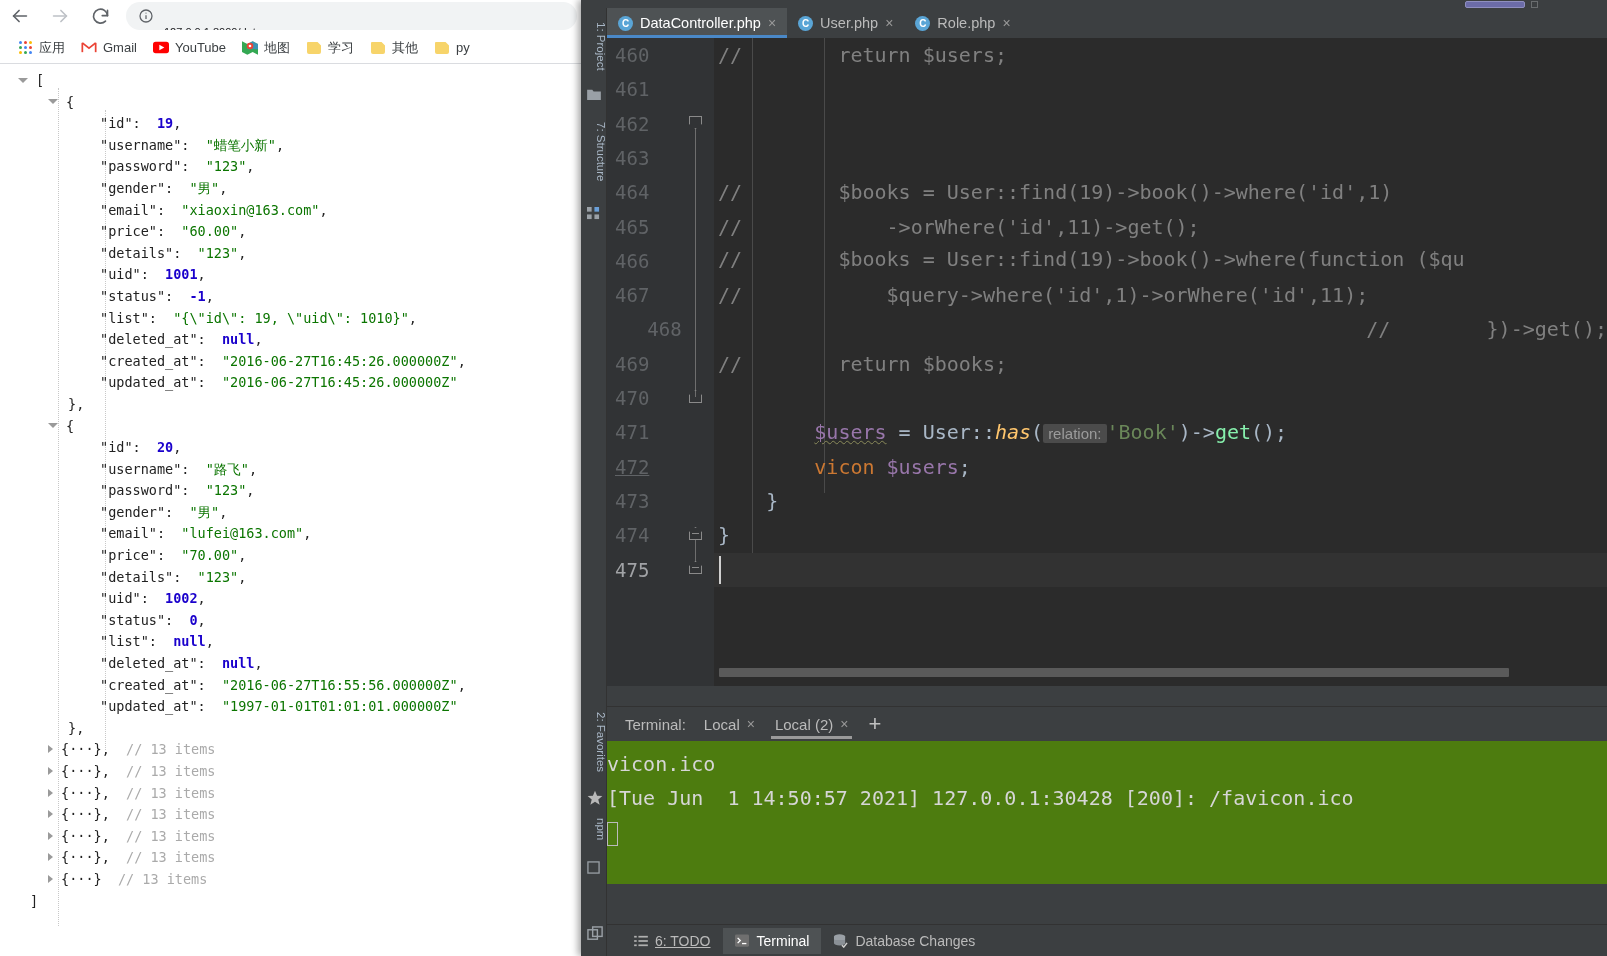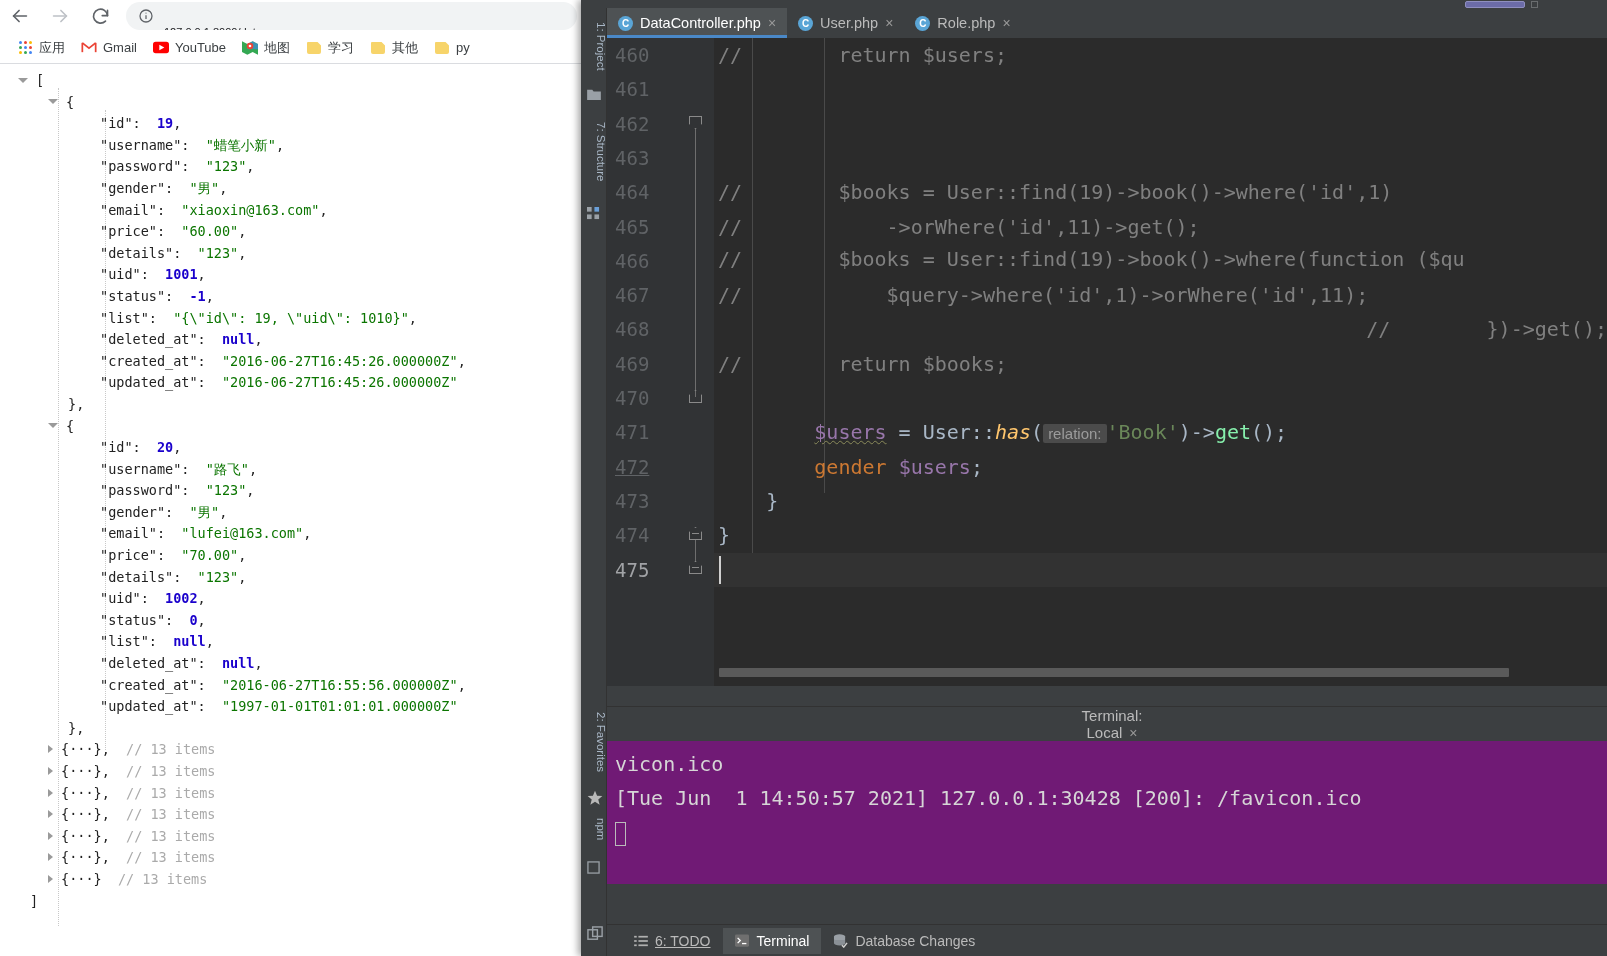--- a/index.html
+++ b/index.html
@@ -532,7 +532,7 @@
         <div class="ln" style="top: 171.5px;">465</div>
         <div class="ln" style="top: 205.8px;">466</div>
         <div class="ln" style="top: 240.1px;">467</div>
-        <div class="ln" style="top: 274.4px;">468</div>
+        <div class="ln" style="top: 274.4px; text-align: center;">468</div>
         <div class="ln" style="top: 308.7px;">469</div>
         <div class="ln" style="top: 343px;">470</div>
         <div class="ln" style="top: 377.3px;">471</div>

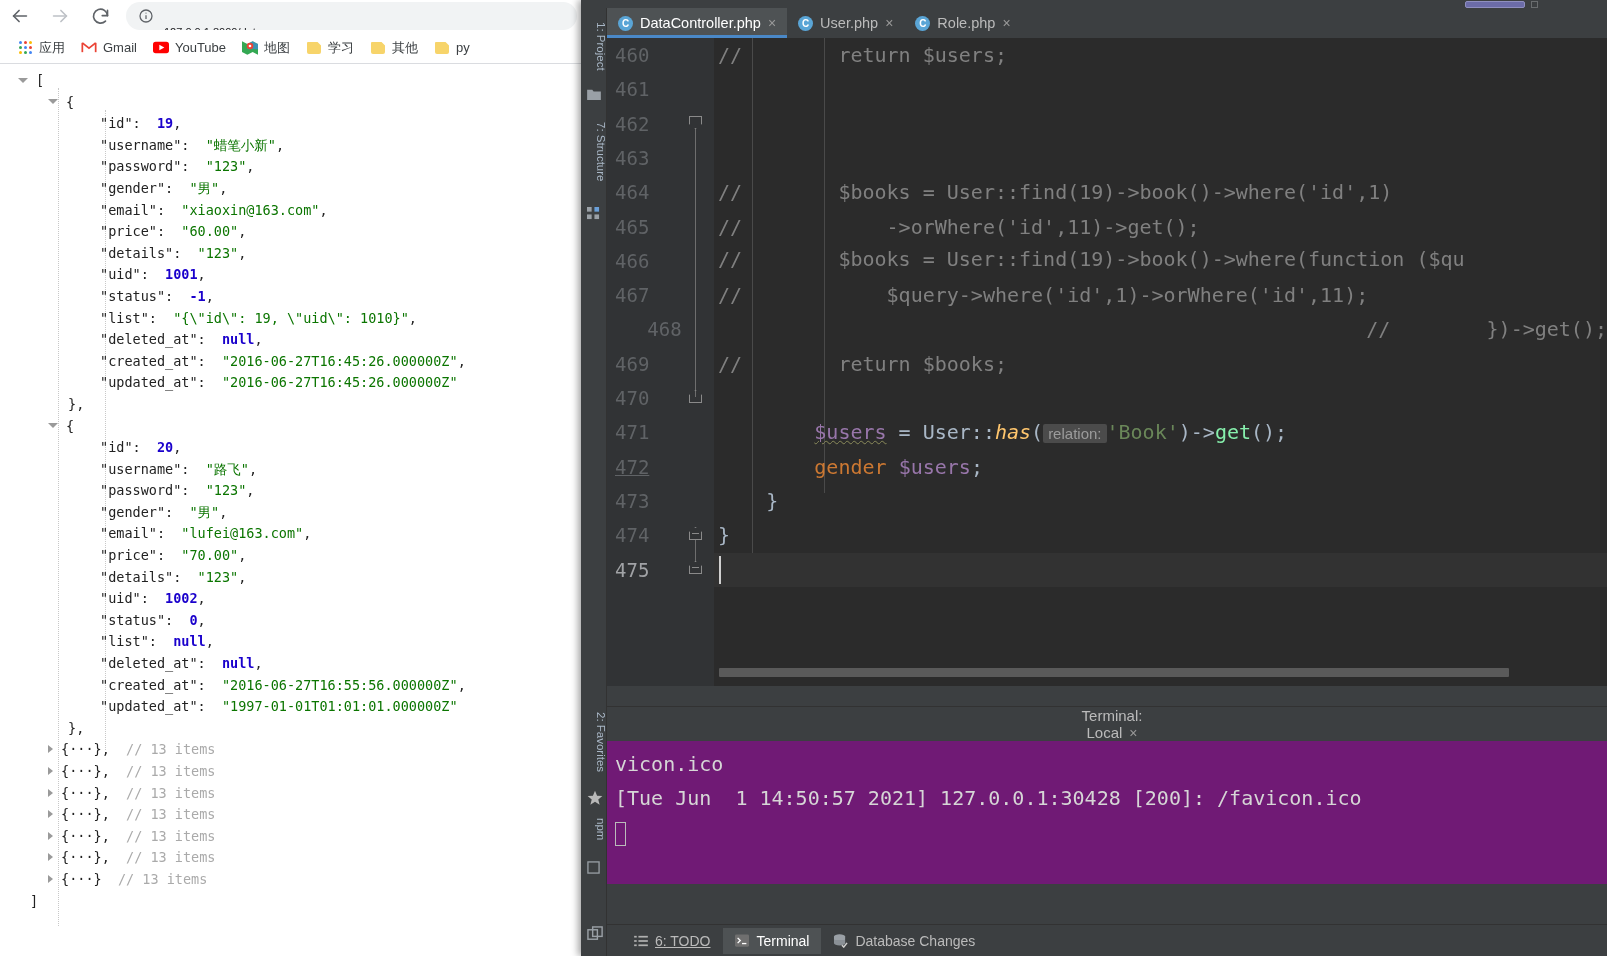--- a/index.html
+++ b/index.html
@@ -566,7 +566,7 @@
 
       <div class="codeline" style="top:377.3px;"><span>        </span><span class="var wavy">$users</span><span class="plain"> = </span><span class="plain">User::</span><span class="mth-i">has</span><span class="plain">(</span><span class="param-hint">relation:</span><span class="str">'Book'</span><span class="plain">)-&gt;</span><span class="mth">get</span><span class="plain">();</span></div>
 
-      <div class="codeline" style="top:411.6px;"><span>        </span><span class="kw">gender </span><span class="var">$users</span><span class="plain">;</span></div>
+      <div class="codeline" style="top:411.6px;"><span>        </span><span class="kw">vicon </span><span class="var">$users</span><span class="plain">;</span></div>
 
       <div class="codeline" style="top:445.9px;"><span>    </span><span class="plain">}</span></div>
       <div class="codeline" style="top:480.2px;"><span class="plain">}</span></div>

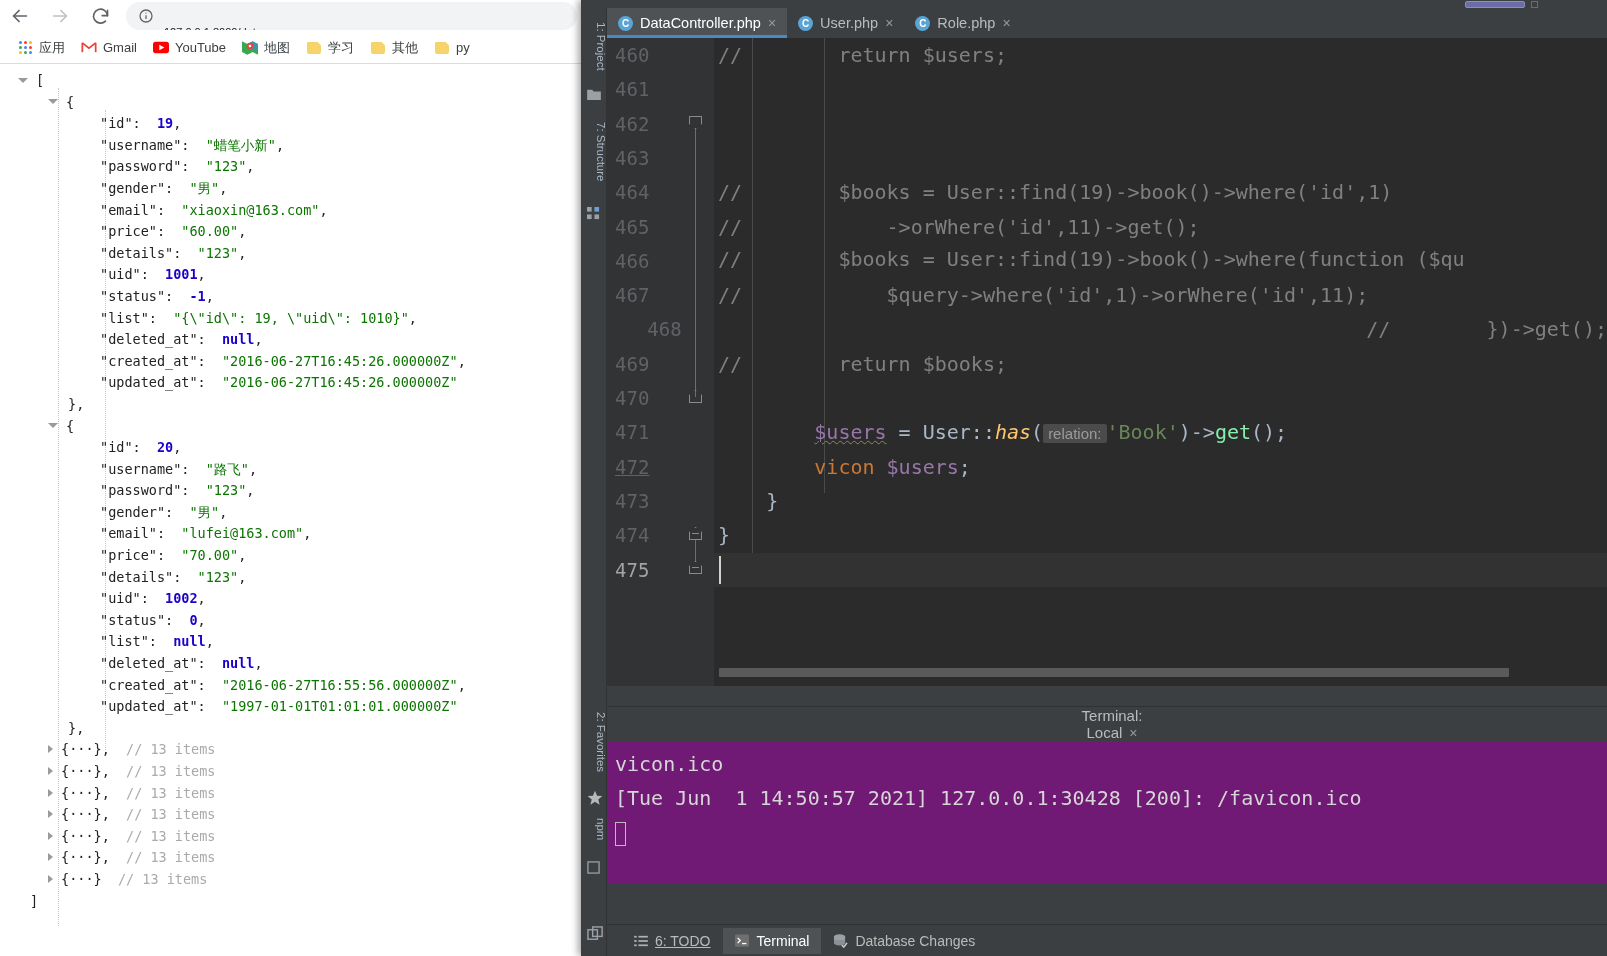--- a/index.html
+++ b/index.html
@@ -249,7 +249,7 @@
     background: #3c3f41;
     display: flex; align-items: center;
     font-size: 15px; color: #bbbbbb;
-    padding-left: 10px; gap: 0px; flex-direction: column;
+    padding-left: 10px; gap: 0px;
   }
   .term-label { padding: 0 8px; color: #bbbbbb; }
   .term-tab {

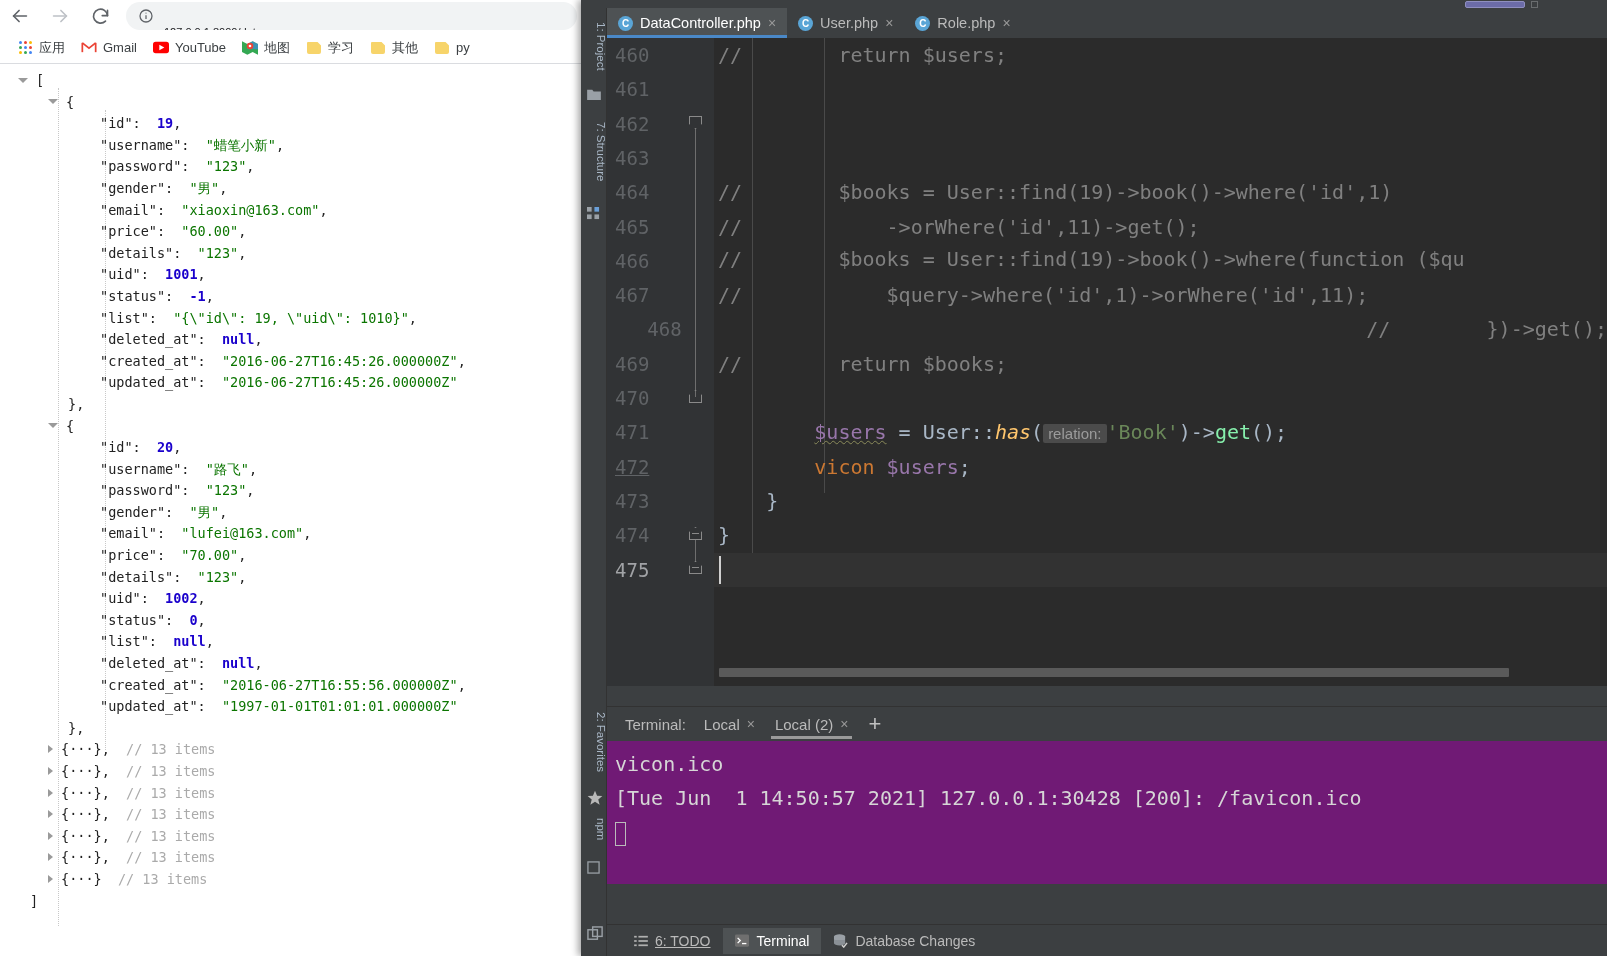--- a/index.html
+++ b/index.html
@@ -262,11 +262,11 @@
   .term-plus { font-size: 22px; color: #c0c0c0; padding: 0 10px; line-height: 1; }
   .term-body {
     position: absolute; left: 0; top: 34px; right: 0; bottom: 0;
-    background: #701a75;
+    background: #4d7c0f;
     font-family: "DejaVu Sans Mono", monospace;
     font-size: 20px;
     color: #d6d6d6;
-    padding: 6px 0 0 8px;
+    padding: 6px 0 0 0;
     line-height: 34px;
     white-space: pre;
     overflow: hidden;

